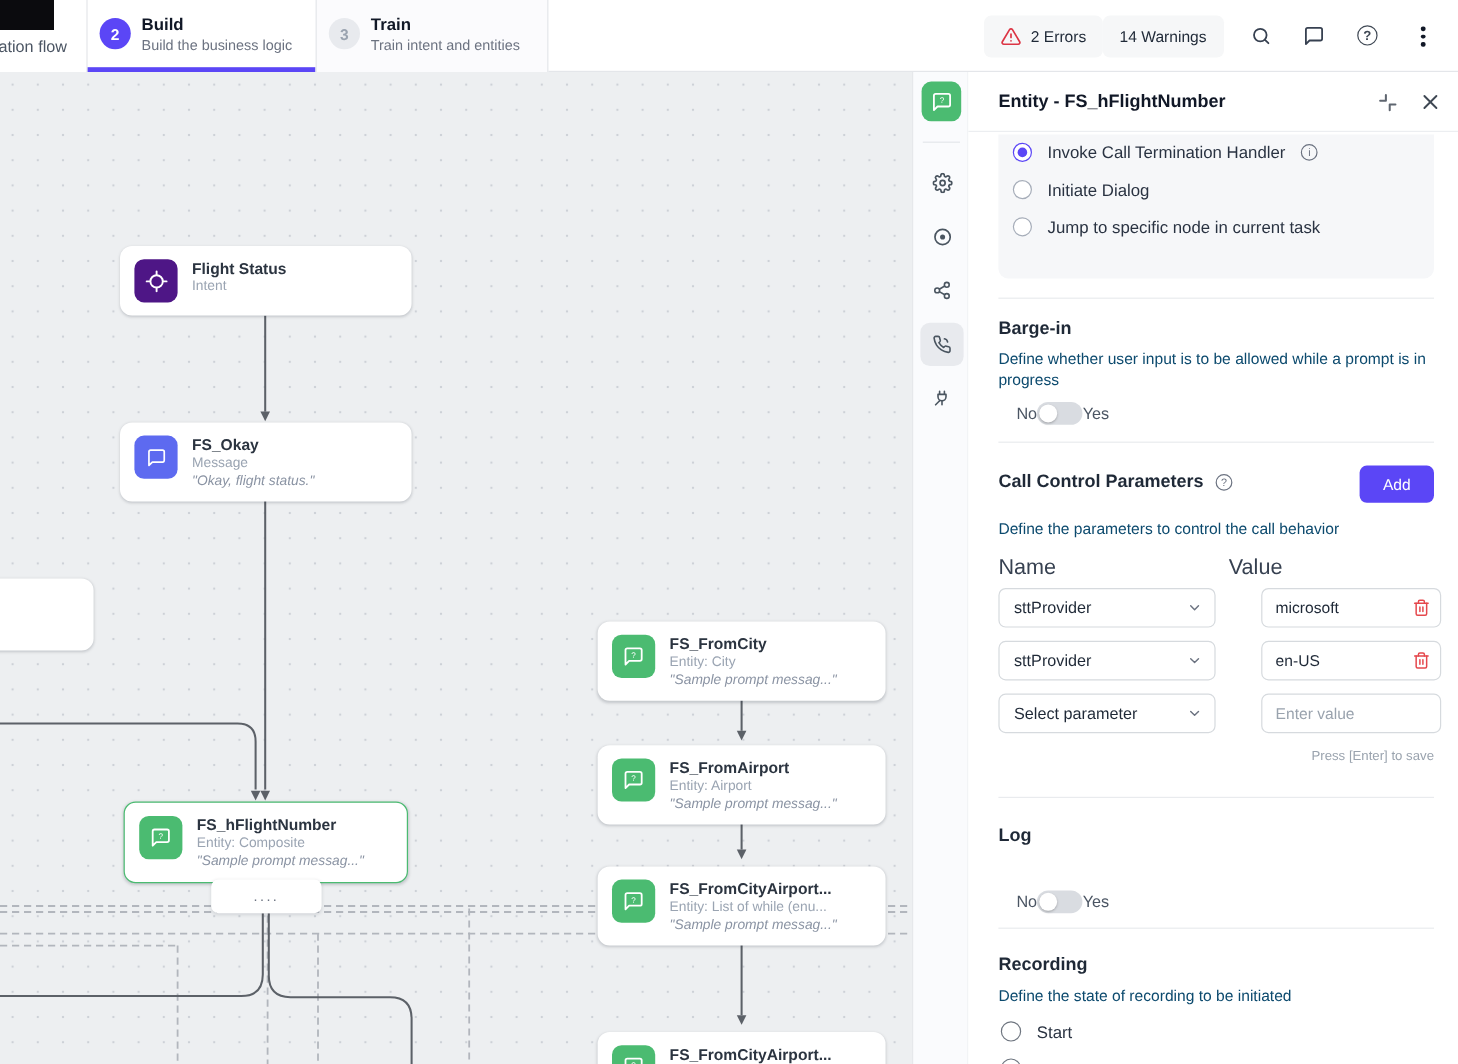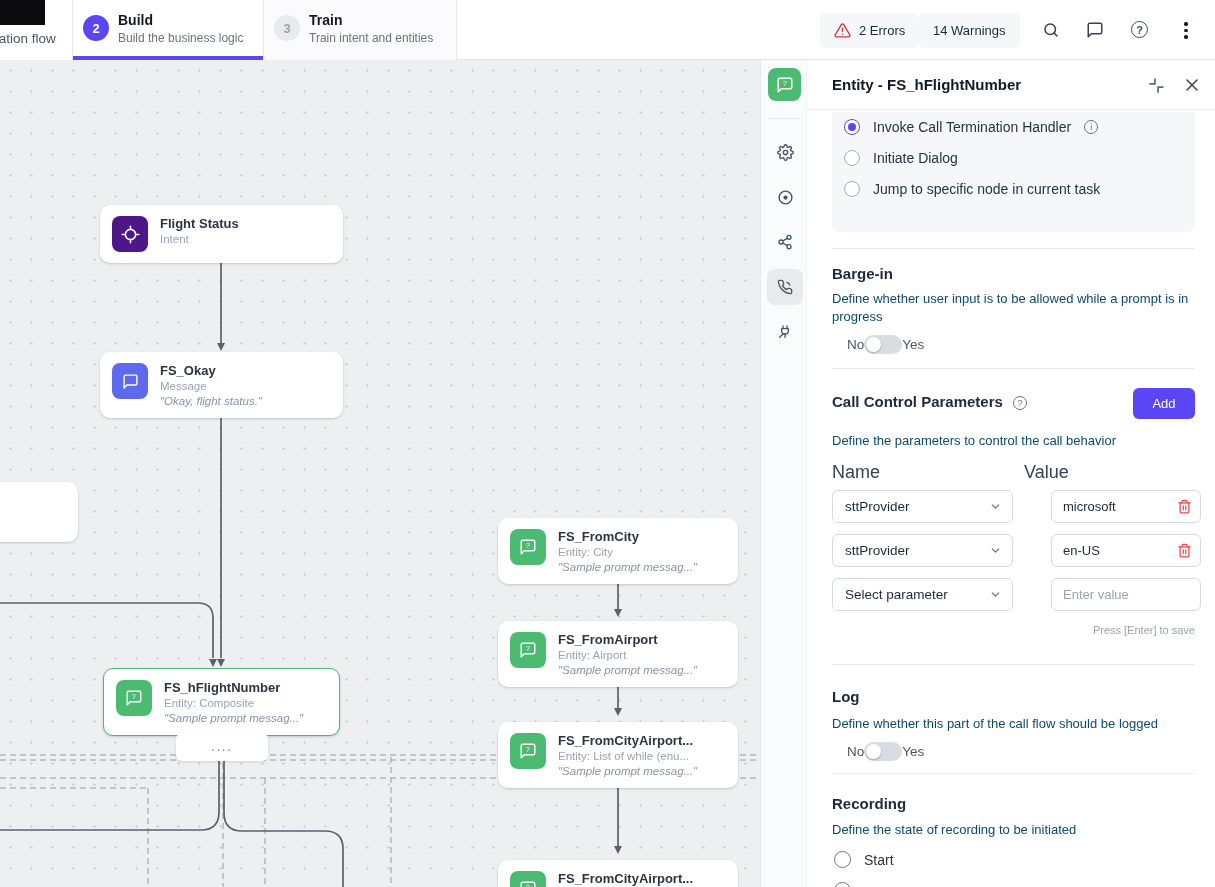--- a/index.html
+++ b/index.html
@@ -424,7 +424,6 @@
       <div class="divider" style="top:554px"></div>
 
       <div class="sec-h" style="top:578px">Log</div>
-      <div class="sec-d" style="top:605px">Define whether this part of the call flow should be logged</div>
       <div class="tgl-row" style="top:632px">
         <span class="tgl-lbl">No</span>
         <div class="toggle">

